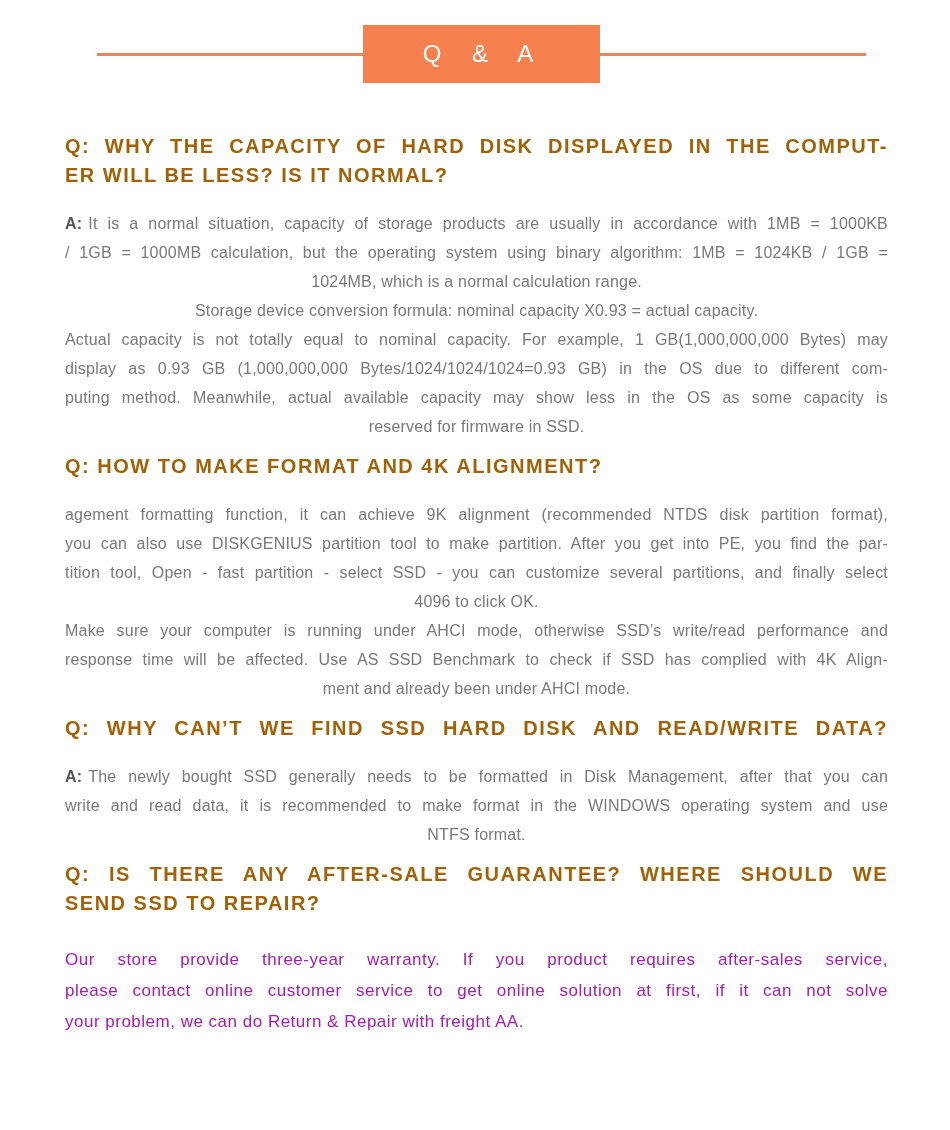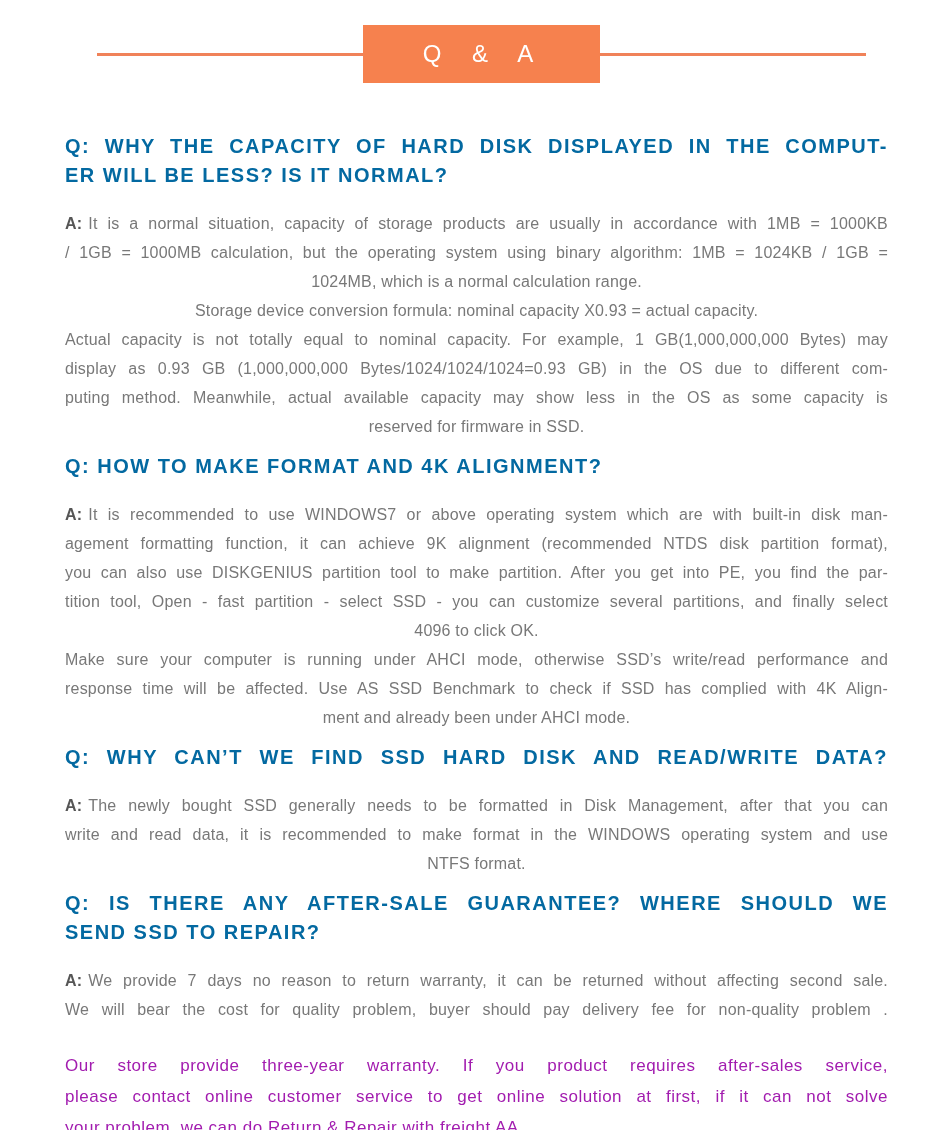--- a/index.html
+++ b/index.html
@@ -51,7 +51,7 @@
   }
   .q {
     margin: 11px 0 0 0;
-    color: #0369a1;
+    color: #a16207;
     font-size: 20px;
     font-weight: 700;
     letter-spacing: 1.5px;

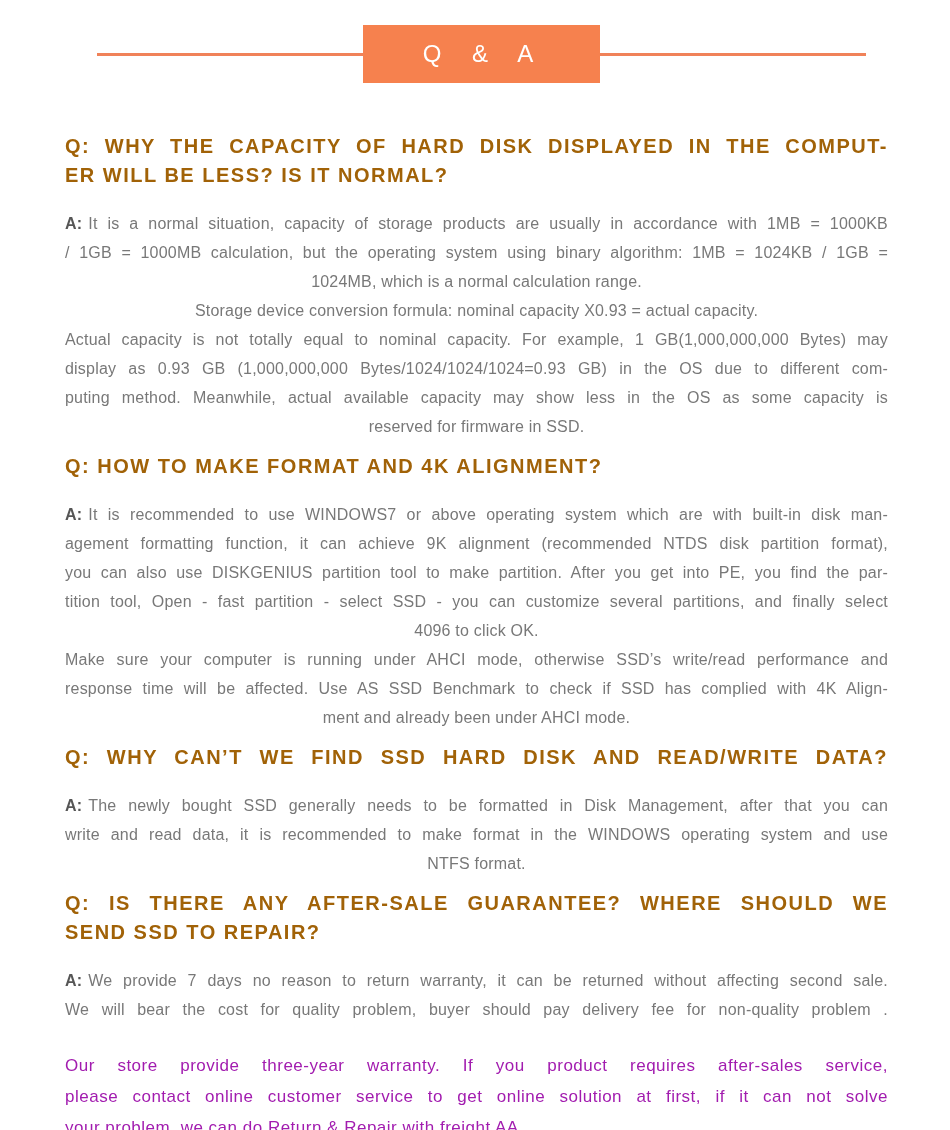--- a/index.html
+++ b/index.html
@@ -121,7 +121,6 @@
       <span class="qline">Q: HOW TO MAKE FORMAT AND 4K ALIGNMENT?</span>
     </h2>
     <div class="a">
-      <div class="aline stretch"><b class="alabel">A:</b><span>It is recommended to use WINDOWS7 or above operating system which are with built-in disk man-</span></div>
       <div class="aline stretch">agement formatting function, it can achieve 9K alignment (recommended NTDS disk partition format),</div>
       <div class="aline stretch">you can also use DISKGENIUS partition tool to make partition. After you get into PE, you find the par-</div>
       <div class="aline stretch">tition tool, Open - fast partition - select SSD - you can customize several partitions, and finally select</div>

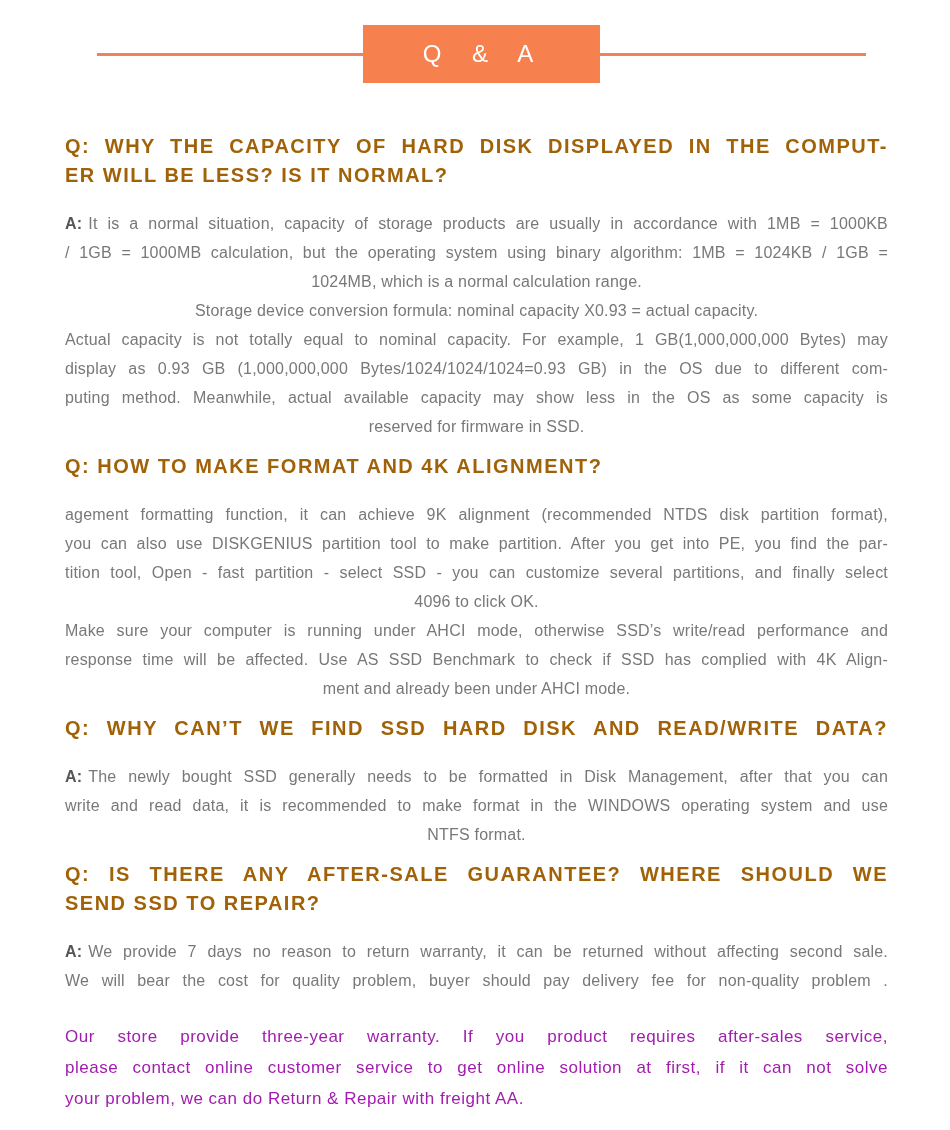--- a/index.html
+++ b/index.html
@@ -143,10 +143,6 @@
       <span class="qline stretch">Q: IS THERE ANY AFTER-SALE GUARANTEE? WHERE SHOULD WE</span>
       <span class="qline">SEND SSD TO REPAIR?</span>
     </h2>
-    <div class="a">
-      <div class="aline stretch"><b class="alabel">A:</b><span>We provide 7 days no reason to return warranty, it can be returned without affecting second sale.</span></div>
-      <div class="aline stretch">We will bear the cost for quality problem, buyer should pay delivery fee for non-quality problem .</div>
-    </div>
 
     <div class="footer-note">
       <span class="fline stretch">Our store provide three-year warranty. If you product requires after-sales service,</span>

